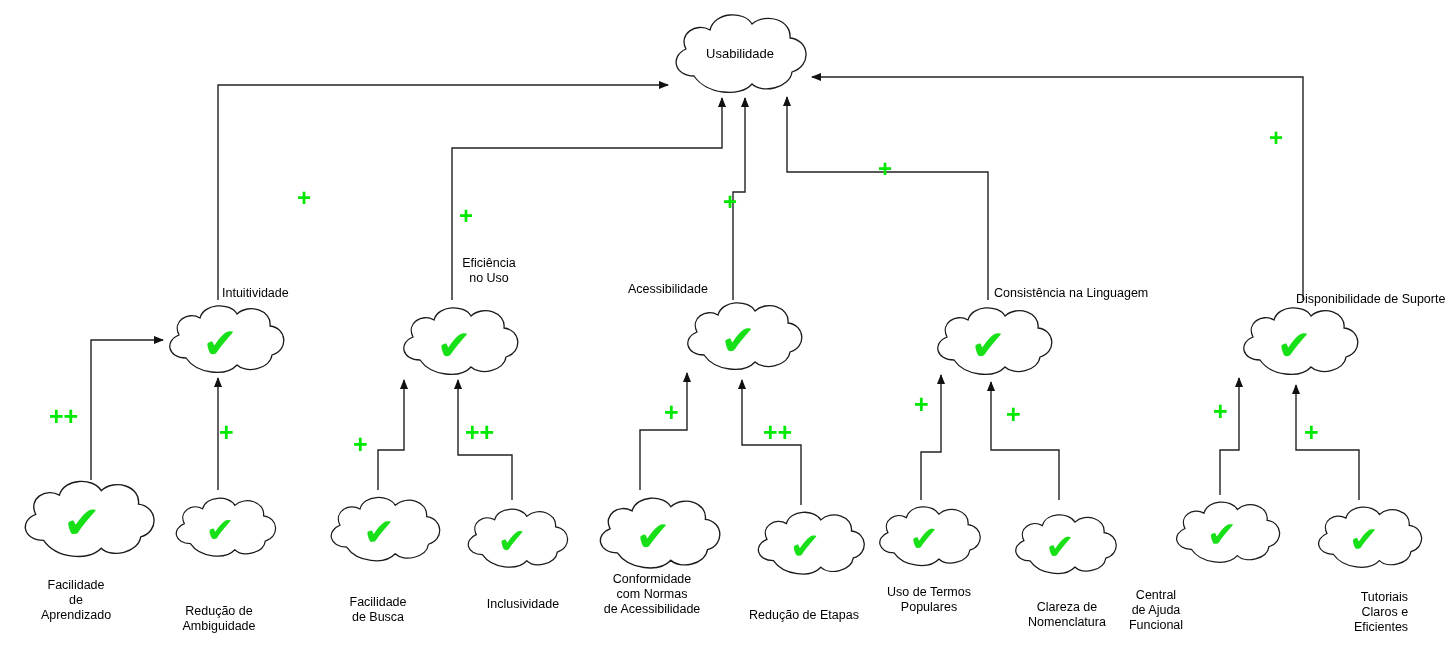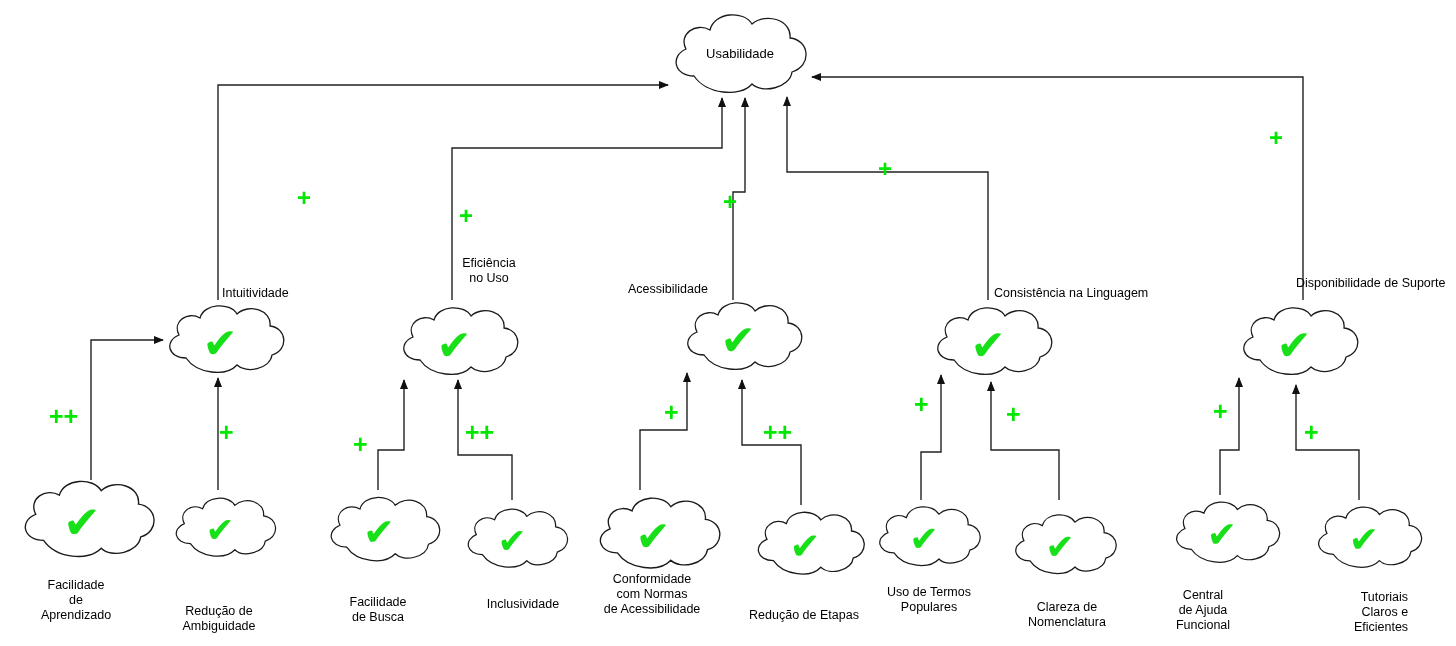--- a/index.html
+++ b/index.html
@@ -111,7 +111,7 @@
       <text x="62" y="60" text-anchor="middle" font-size="42" fill="#18e018">✔</text>
     </svg>
   </div>
-  <div class="label l" style="left:1296px;top:276px;">Disponibilidade de Suporte</div>
+  <div class="label l" style="left:1296px;top:292px;">Disponibilidade de Suporte</div>
 
   <div class="node" style="left:12px;top:472px;">
     <svg width="140" height="96" viewBox="0 0 124 84">

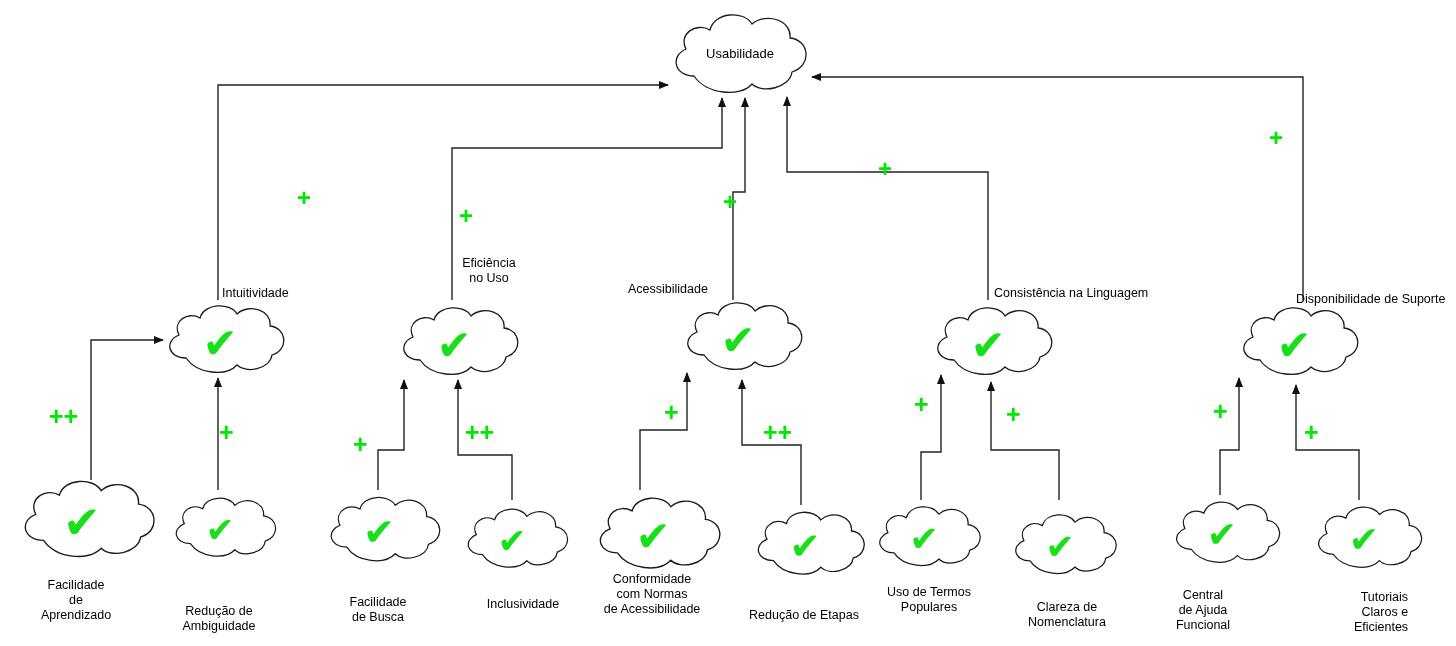--- a/index.html
+++ b/index.html
@@ -209,7 +209,7 @@
       <text x="62" y="58" text-anchor="middle" font-size="40" fill="#18e018">✔</text>
     </svg>
   </div>
-  <div class="label c" style="left:1203px;top:588px;">Central
+  <div class="label c" style="left:1156px;top:588px;">Central
 de Ajuda
 Funcional</div>
 

